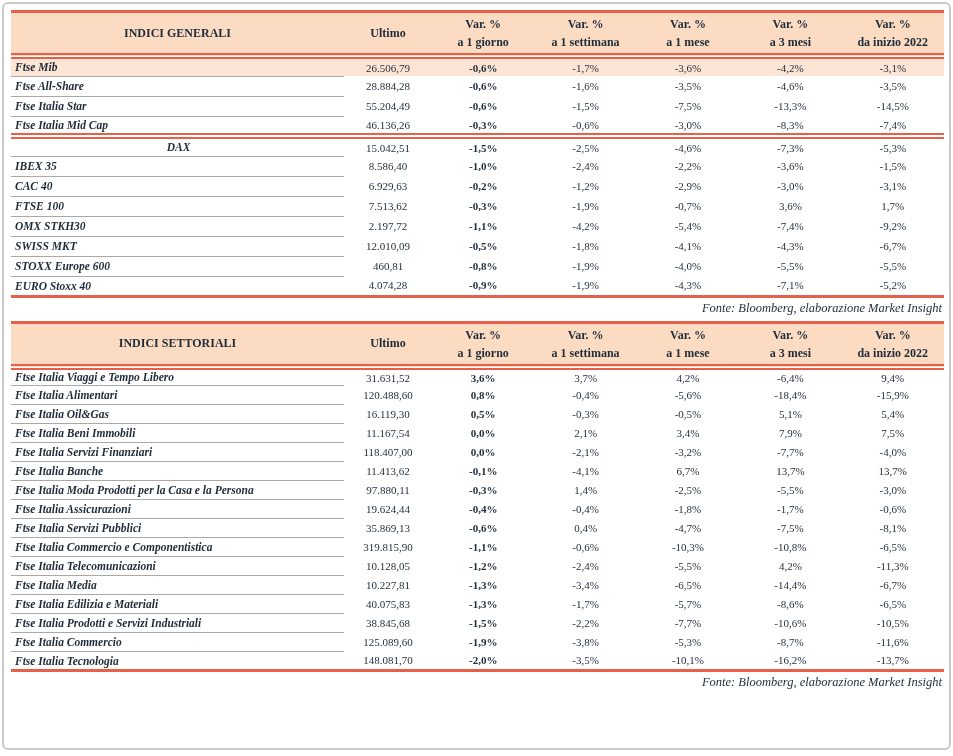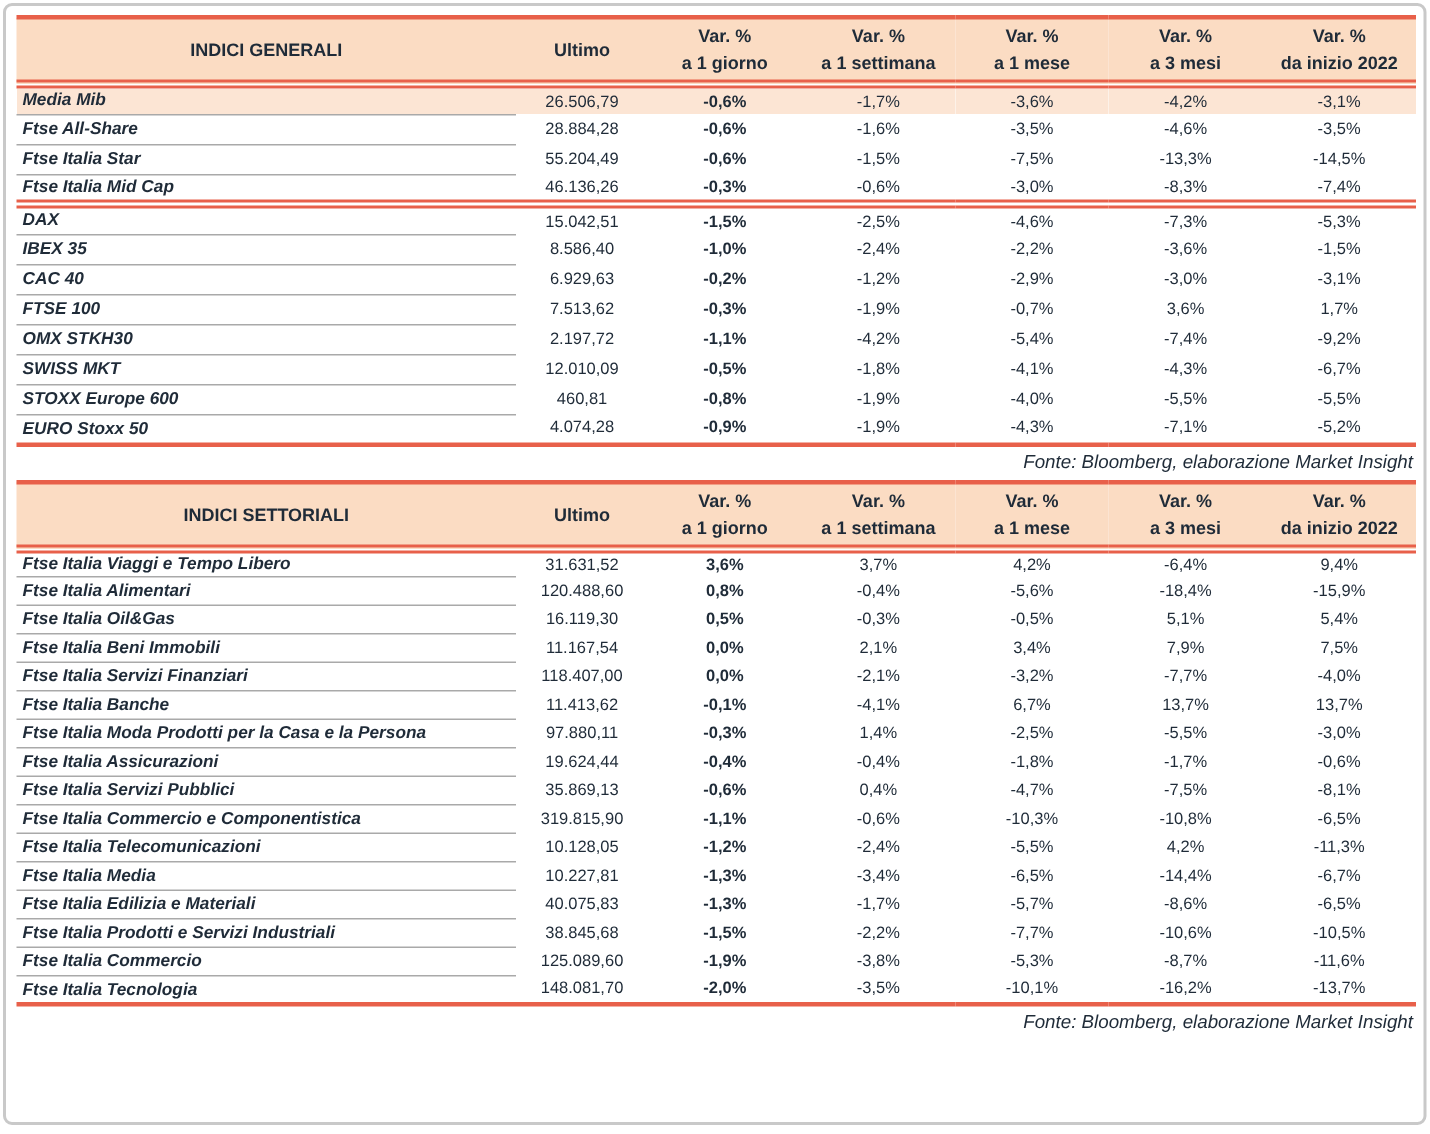--- a/index.html
+++ b/index.html
@@ -24,6 +24,7 @@
     border-radius:6px;
     padding:6px 7px 4px 7px;
     min-height:748px;
+    font-family:Liberation Serif, serif;
   }
   table{
     border-collapse:collapse;

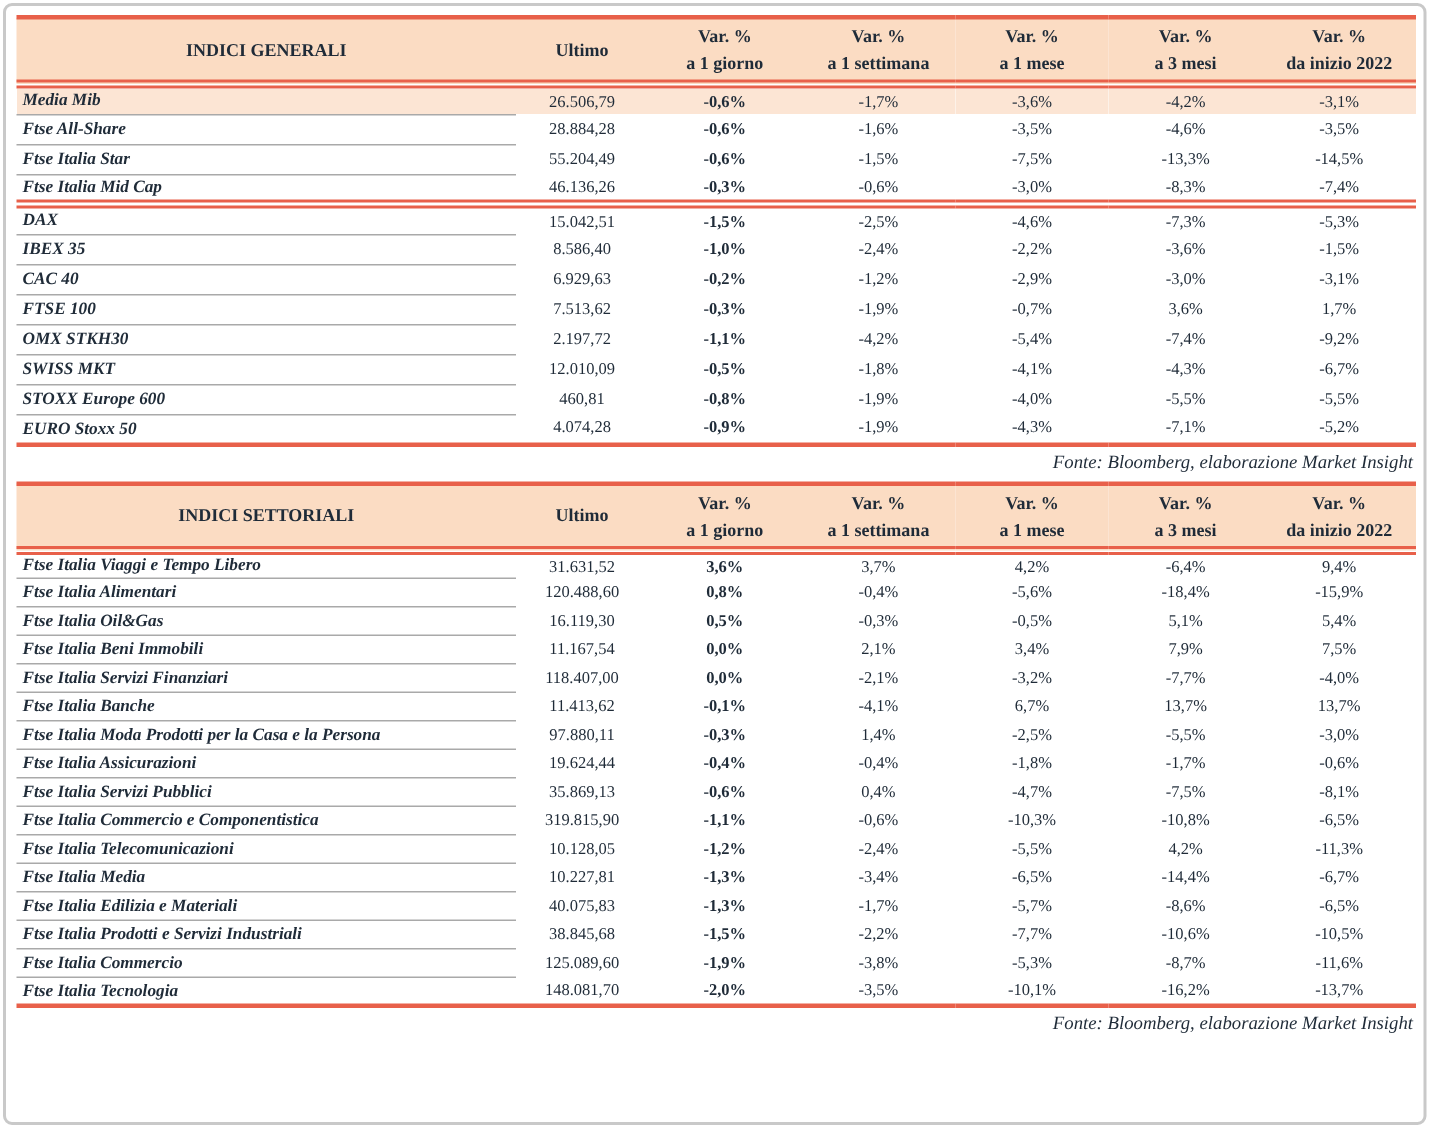--- a/index.html
+++ b/index.html
@@ -122,7 +122,7 @@
     </thead>
     <tbody>
         <tr class="highlight">
-          <td class="name">Media Mib</td>
+          <td class="name">Ftse Mib</td>
           <td>26.506,79</td>
           <td class="d1">-0,6%</td>
           <td>-1,7%</td>

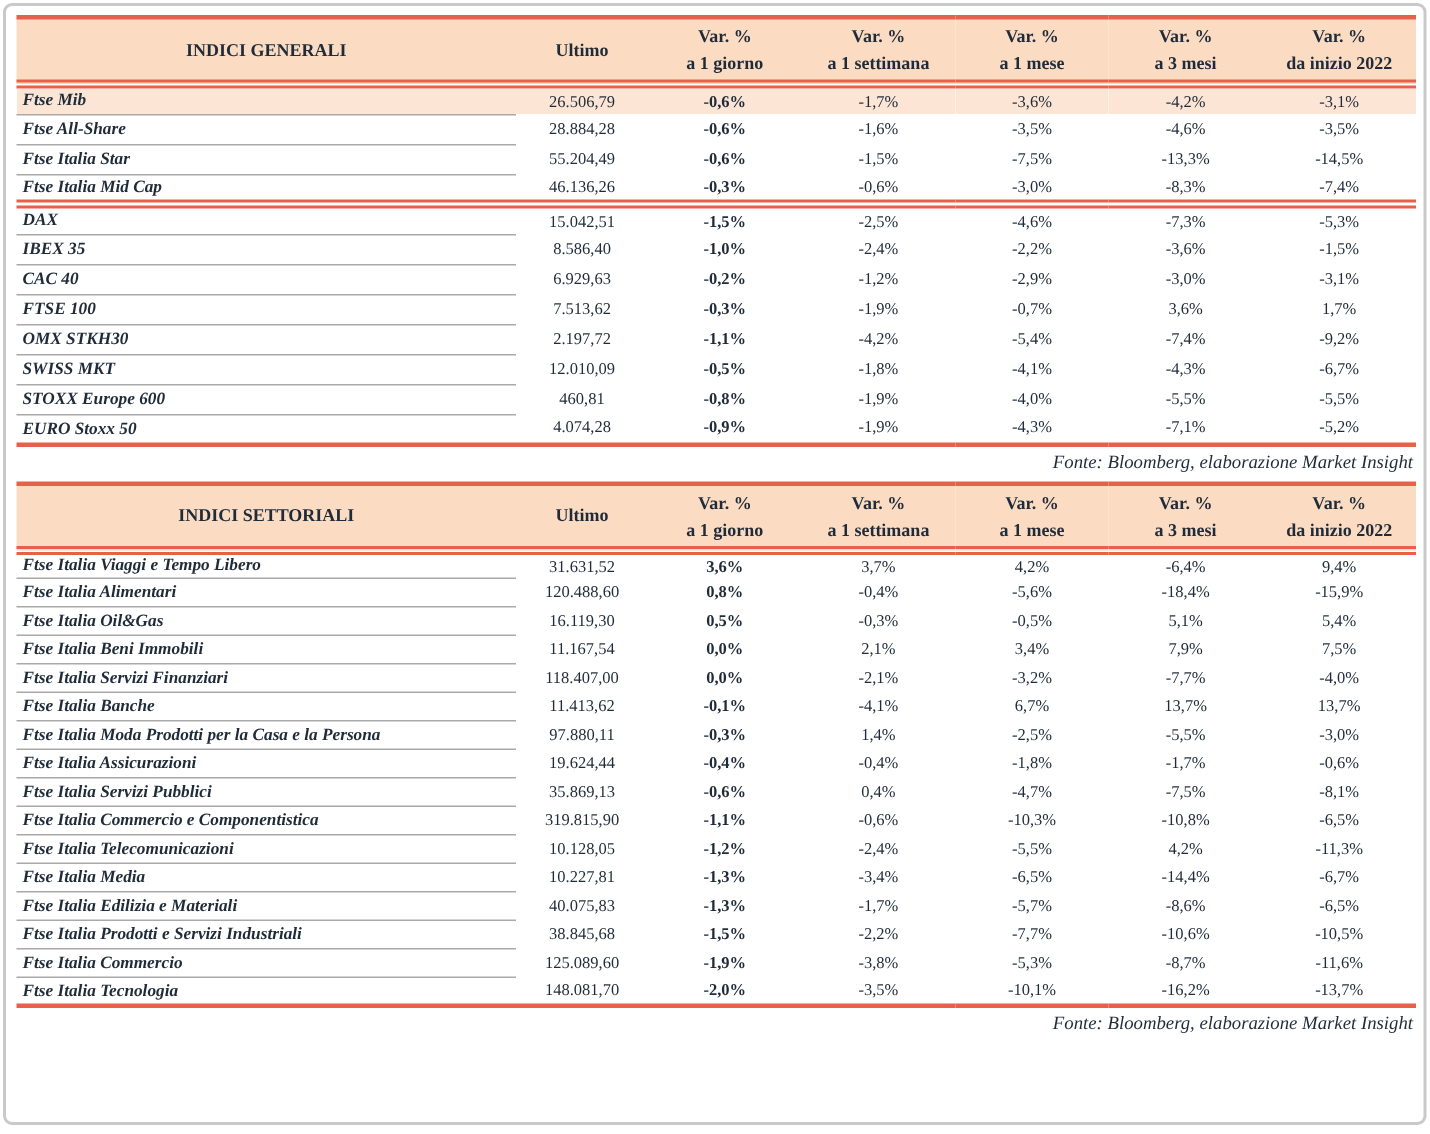--- a/index.html
+++ b/index.html
@@ -69,7 +69,7 @@
   tbody tr.group-end td.name{border-bottom:none;}
   tbody td.d1{font-weight:bold;}
   tbody tr.highlight td{background:var(--highlight-bg);}
-  tbody tr.group-start td{border-top:6px double var(--accent);}
+  tbody tr.group-start td{border-top:6px double var(--accent);text-align:center;}
   .source{
     width:933px;
     text-align:right;

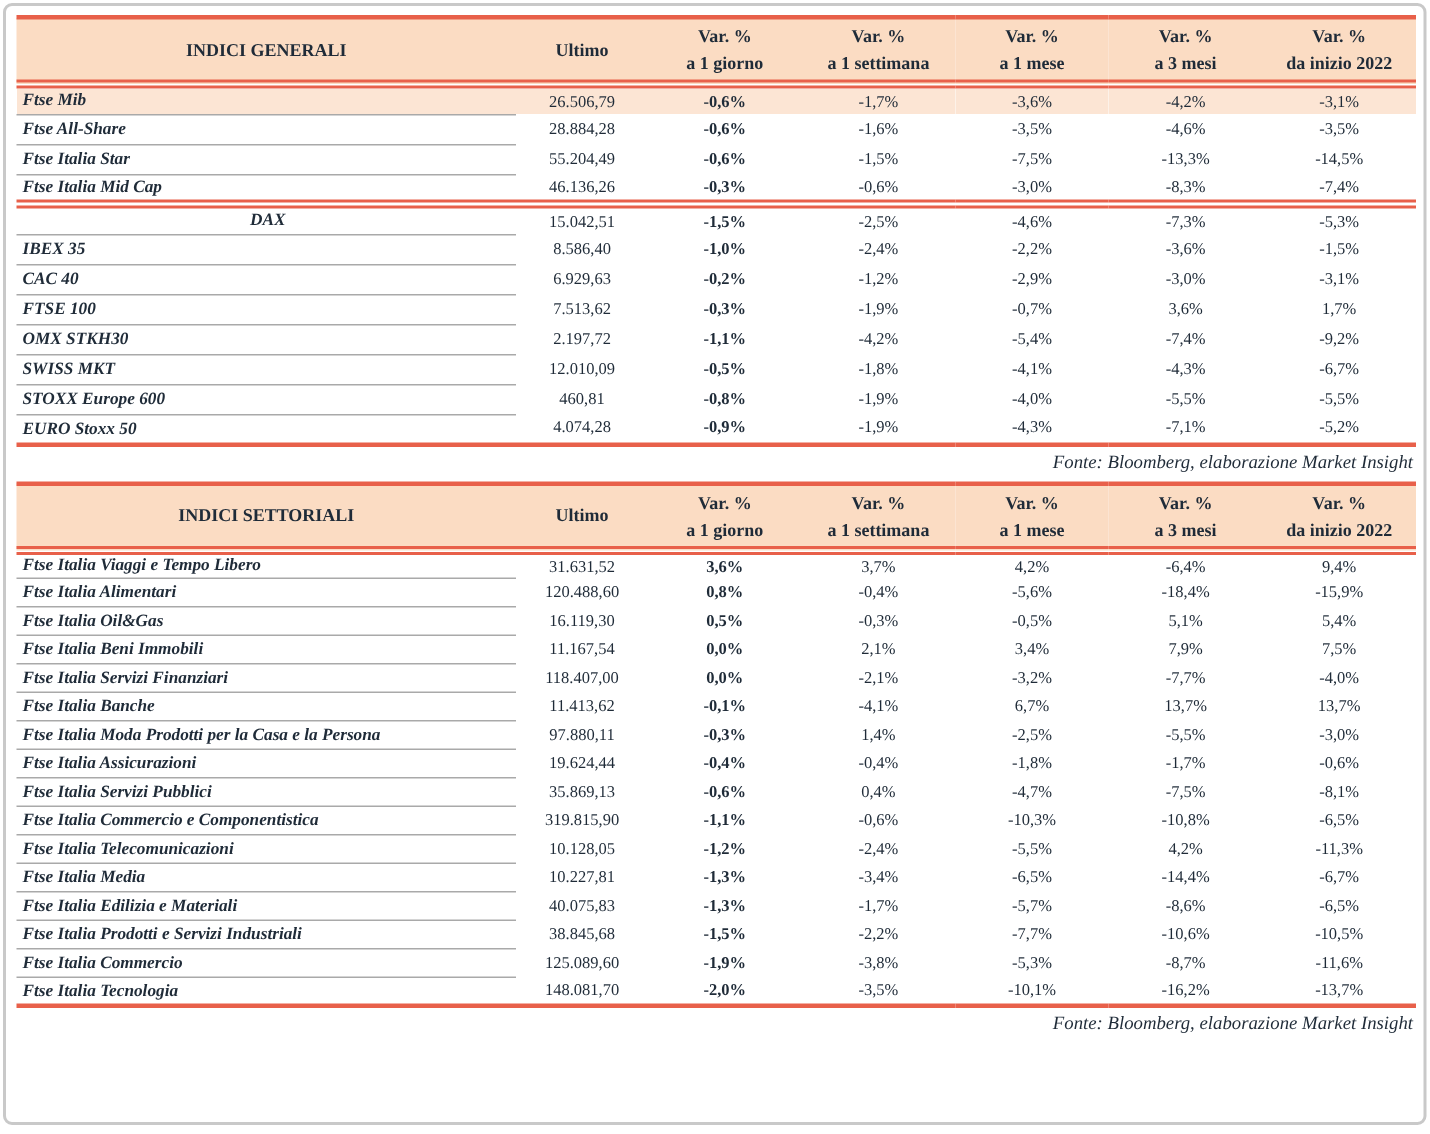--- a/index.html
+++ b/index.html
@@ -221,7 +221,7 @@
           <td>-5,5%</td>
         </tr>
         <tr class="group-end">
-          <td class="name">EURO Stoxx 50</td>
+          <td class="name">EURO Stoxx 40</td>
           <td>4.074,28</td>
           <td class="d1">-0,9%</td>
           <td>-1,9%</td>

